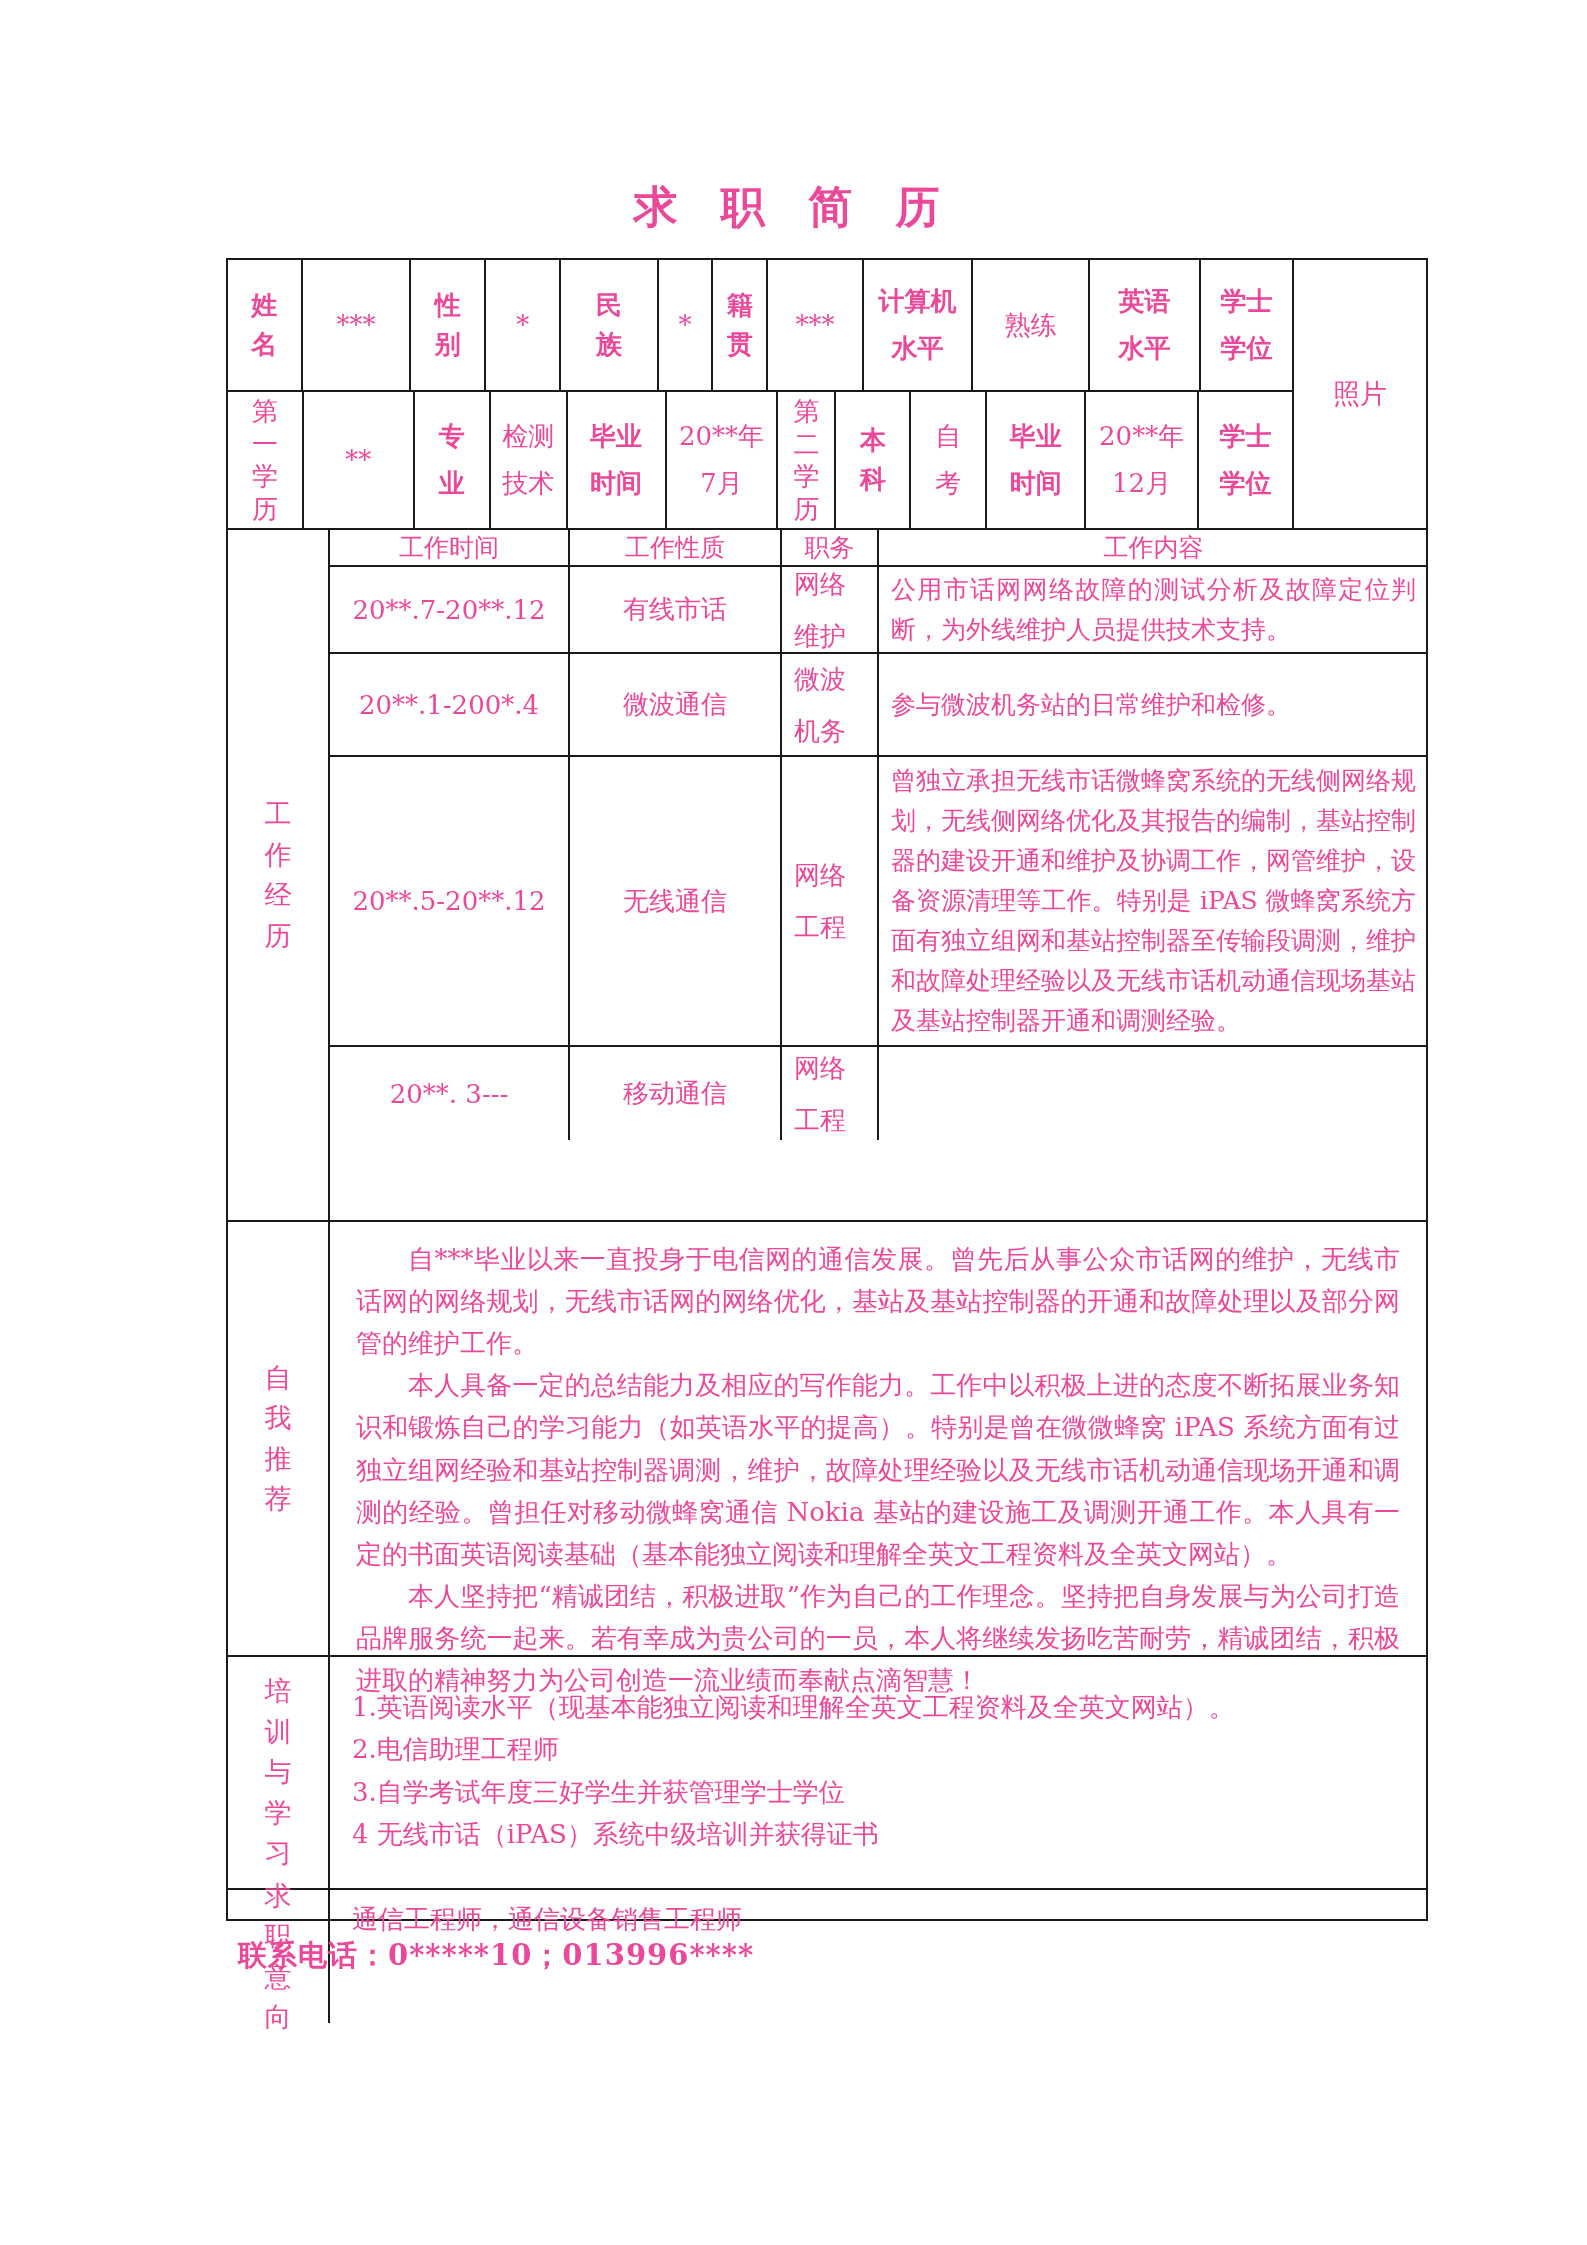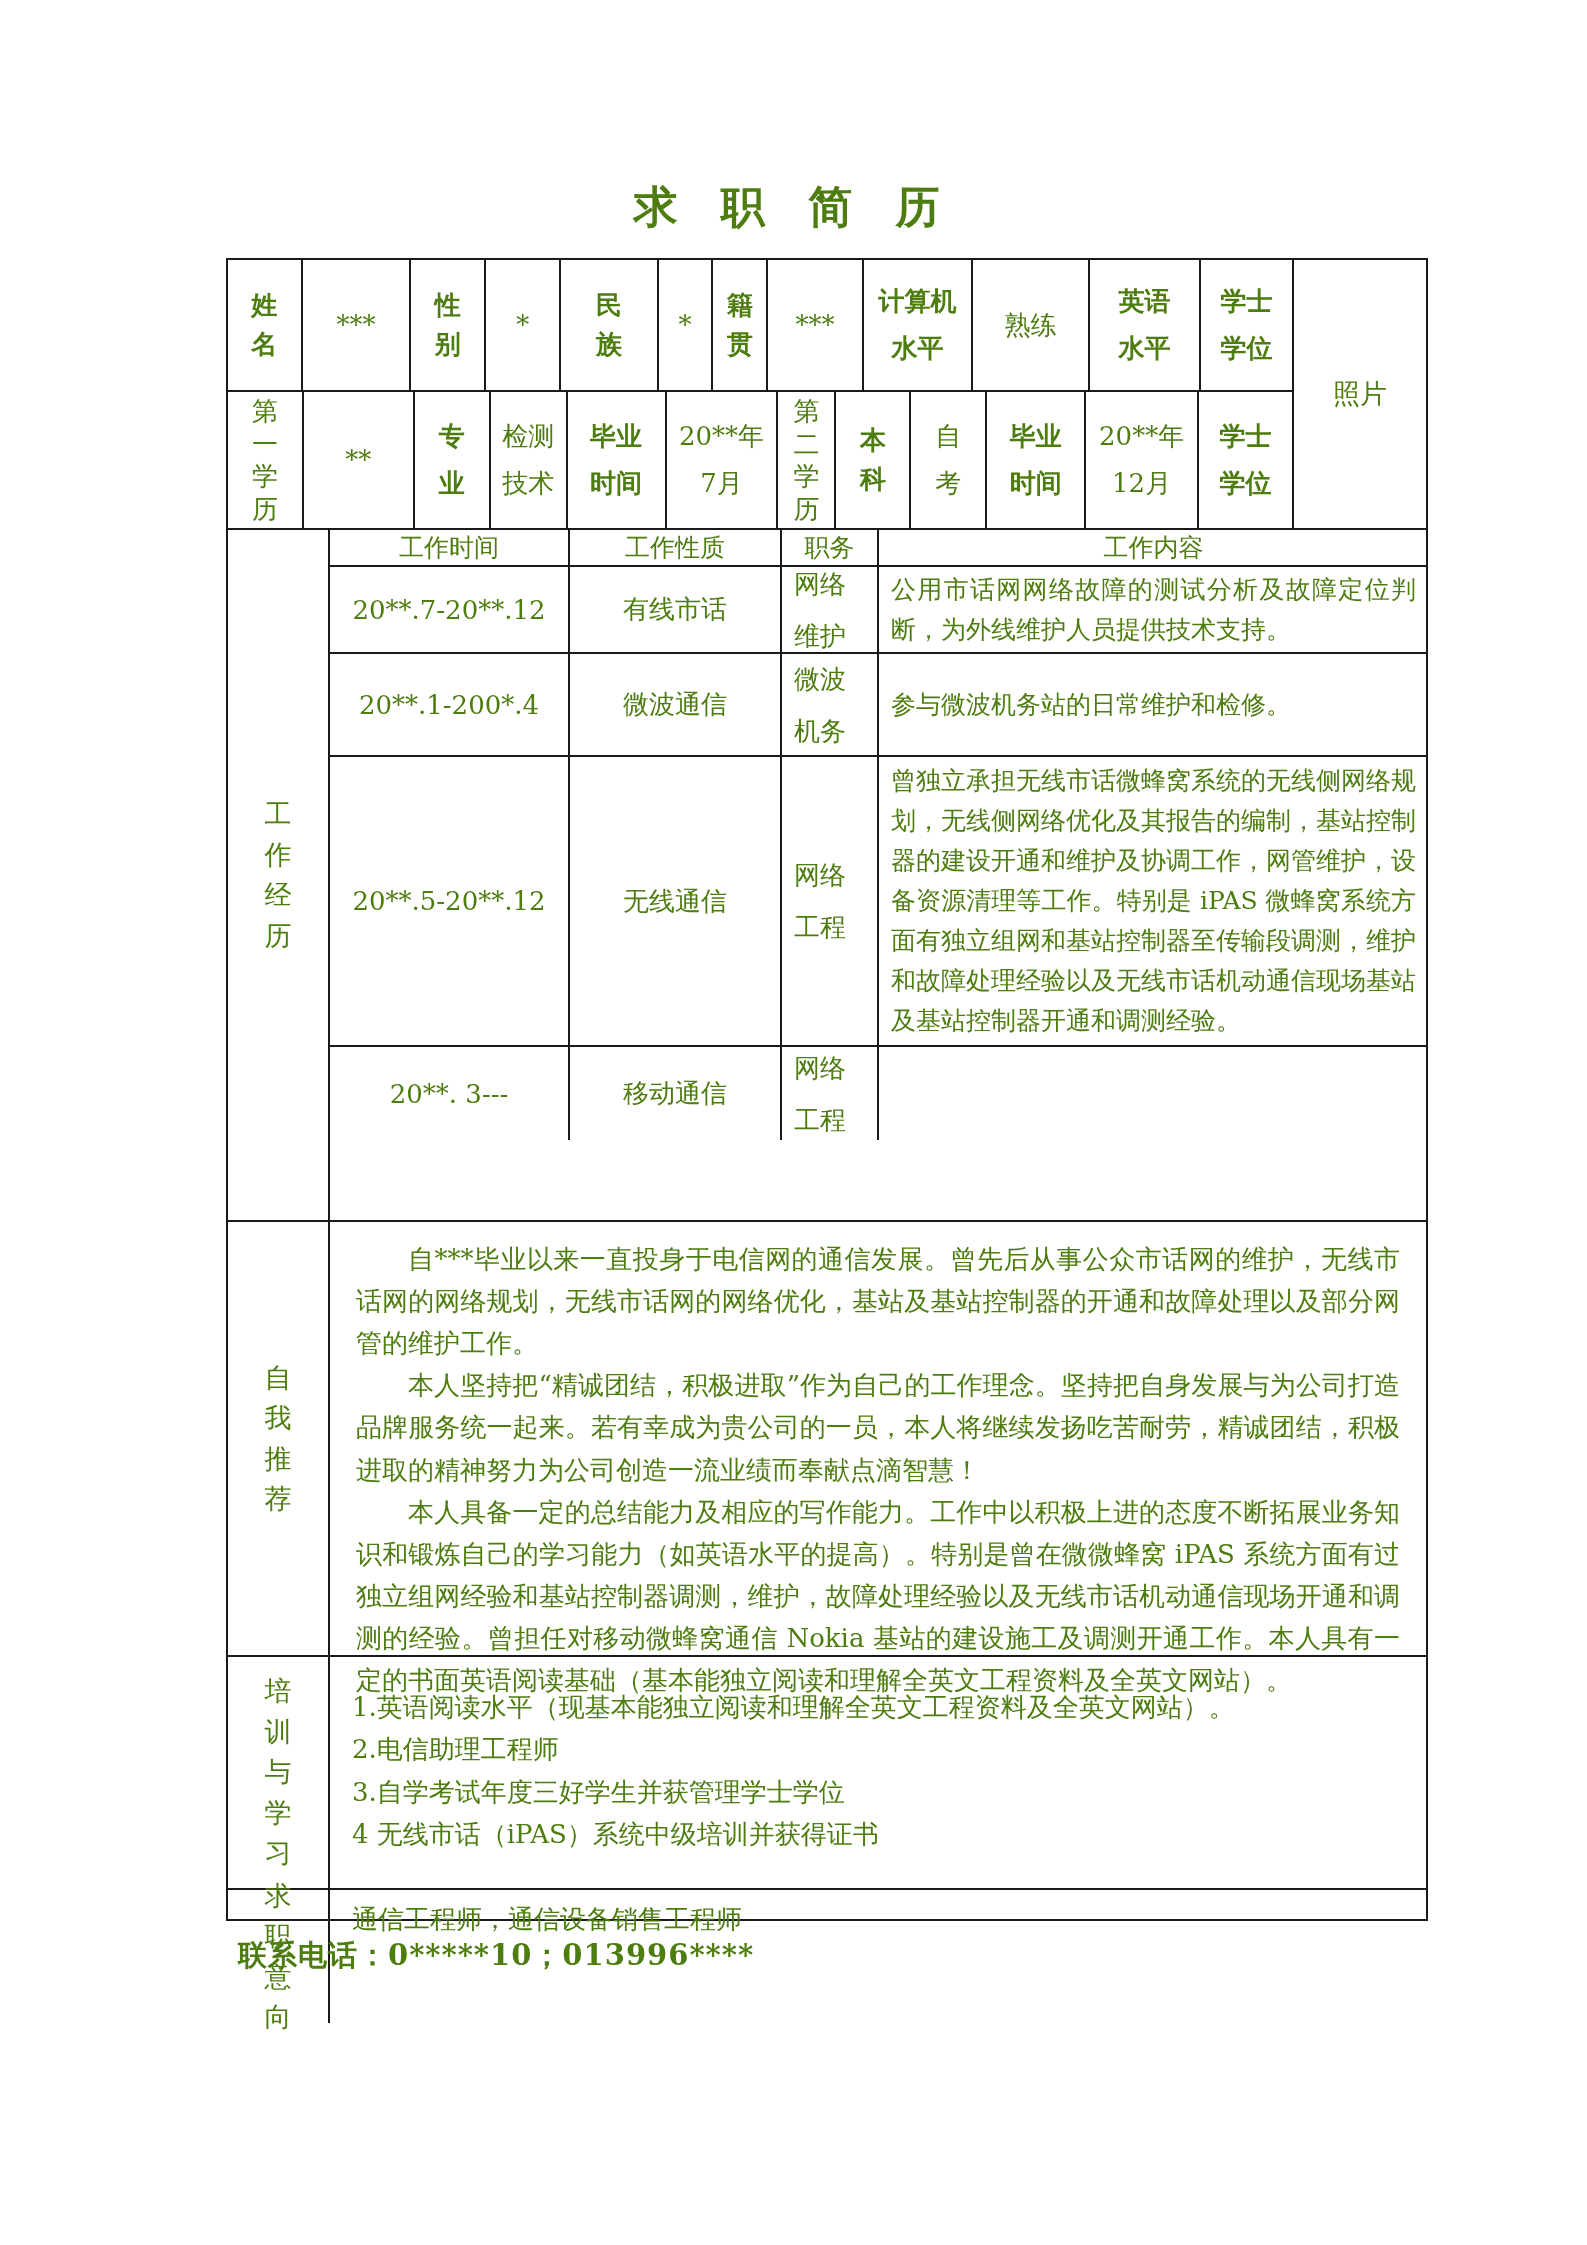--- a/index.html
+++ b/index.html
@@ -10,7 +10,7 @@
     margin:0 auto;
     background:#ffffff;
     font-family:"DejaVu Serif","Liberation Serif",serif;
-    color:#4d7c0f;
+    color:#ec4899;
   }
   .pre { white-space:pre-line; }
   .bold { font-weight:bold; }

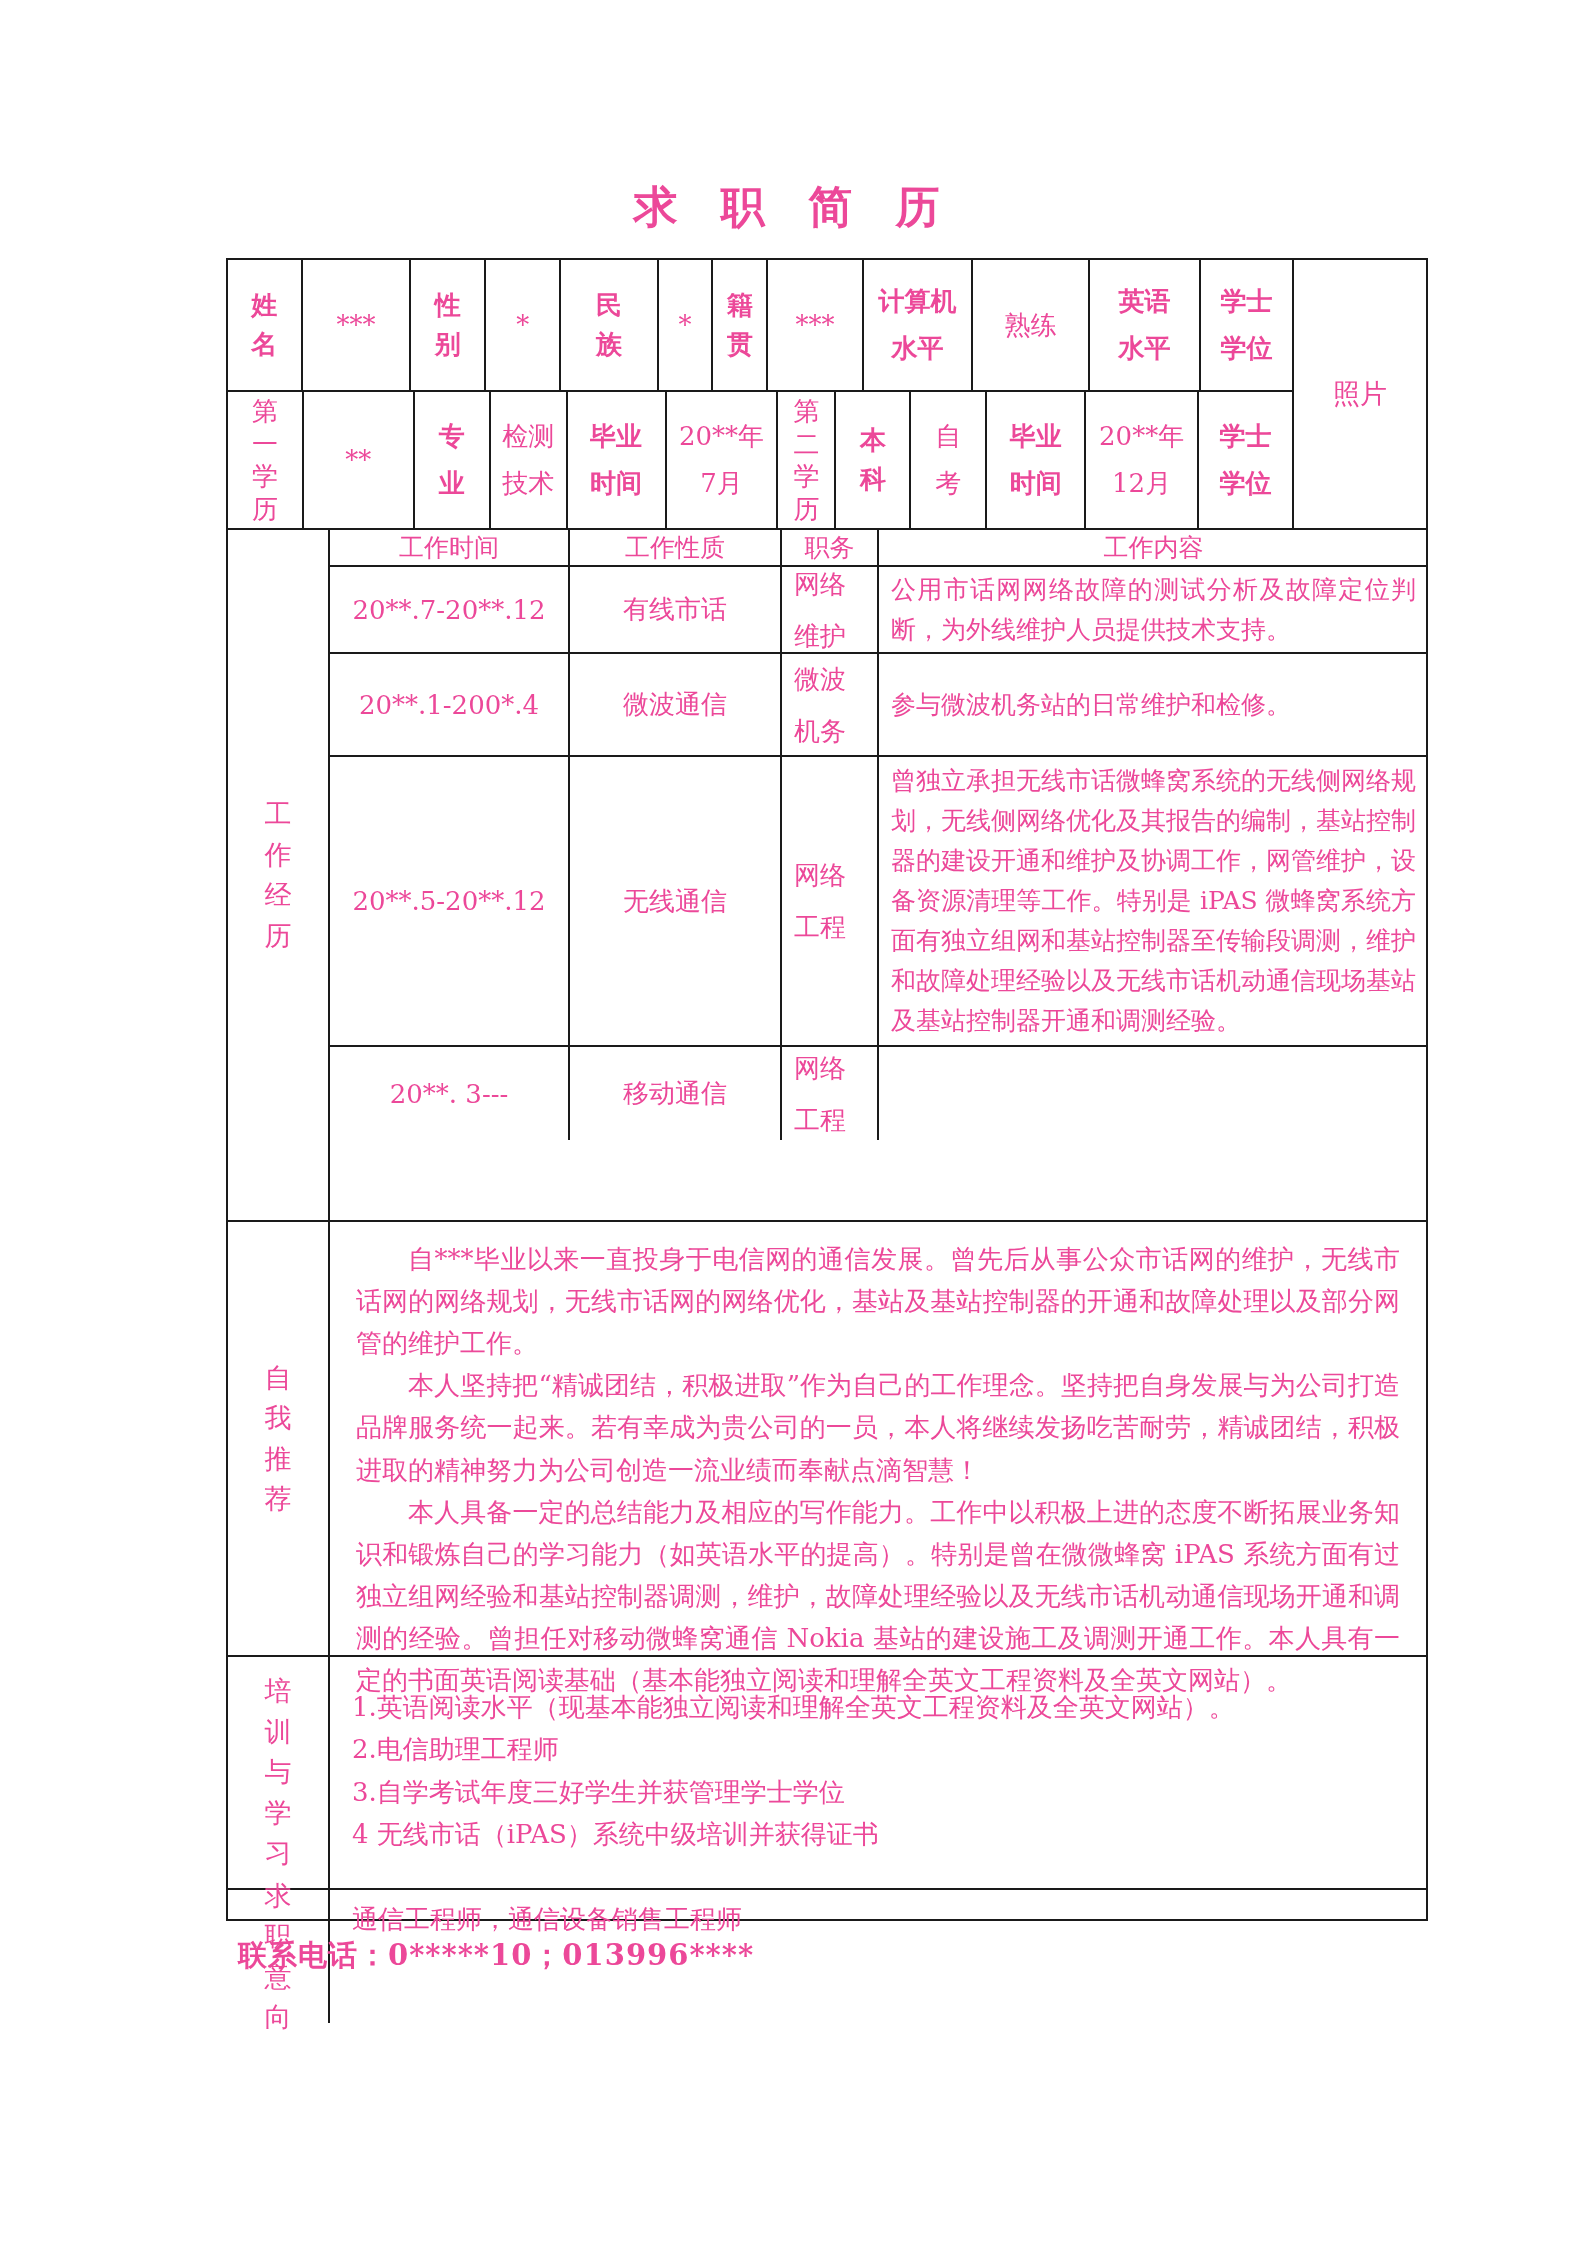--- a/index.html
+++ b/index.html
@@ -205,8 +205,8 @@
 荐</div>
       <div class="free-text intro-body">
         <p>自***毕业以来一直投身于电信网的通信发展。曾先后从事公众市话网的维护，无线市话网的网络规划，无线市话网的网络优化，基站及基站控制器的开通和故障处理以及部分网管的维护工作。</p>
+        <p>本人具备一定的总结能力及相应的写作能力。工作中以积极上进的态度不断拓展业务知识和锻炼自己的学习能力（如英语水平的提高）。特别是曾在微微蜂窝 iPAS 系统方面有过独立组网经验和基站控制器调测，维护，故障处理经验以及无线市话机动通信现场开通和调测的经验。曾担任对移动微蜂窝通信 Nokia 基站的建设施工及调测开通工作。本人具有一定的书面英语阅读基础（基本能独立阅读和理解全英文工程资料及全英文网站）。</p>
         <p>本人坚持把“精诚团结，积极进取”作为自己的工作理念。坚持把自身发展与为公司打造品牌服务统一起来。若有幸成为贵公司的一员，本人将继续发扬吃苦耐劳，精诚团结，积极进取的精神努力为公司创造一流业绩而奉献点滴智慧！</p>
-        <p>本人具备一定的总结能力及相应的写作能力。工作中以积极上进的态度不断拓展业务知识和锻炼自己的学习能力（如英语水平的提高）。特别是曾在微微蜂窝 iPAS 系统方面有过独立组网经验和基站控制器调测，维护，故障处理经验以及无线市话机动通信现场开通和调测的经验。曾担任对移动微蜂窝通信 Nokia 基站的建设施工及调测开通工作。本人具有一定的书面英语阅读基础（基本能独立阅读和理解全英文工程资料及全英文网站）。</p>
       </div>
     </div>
 

